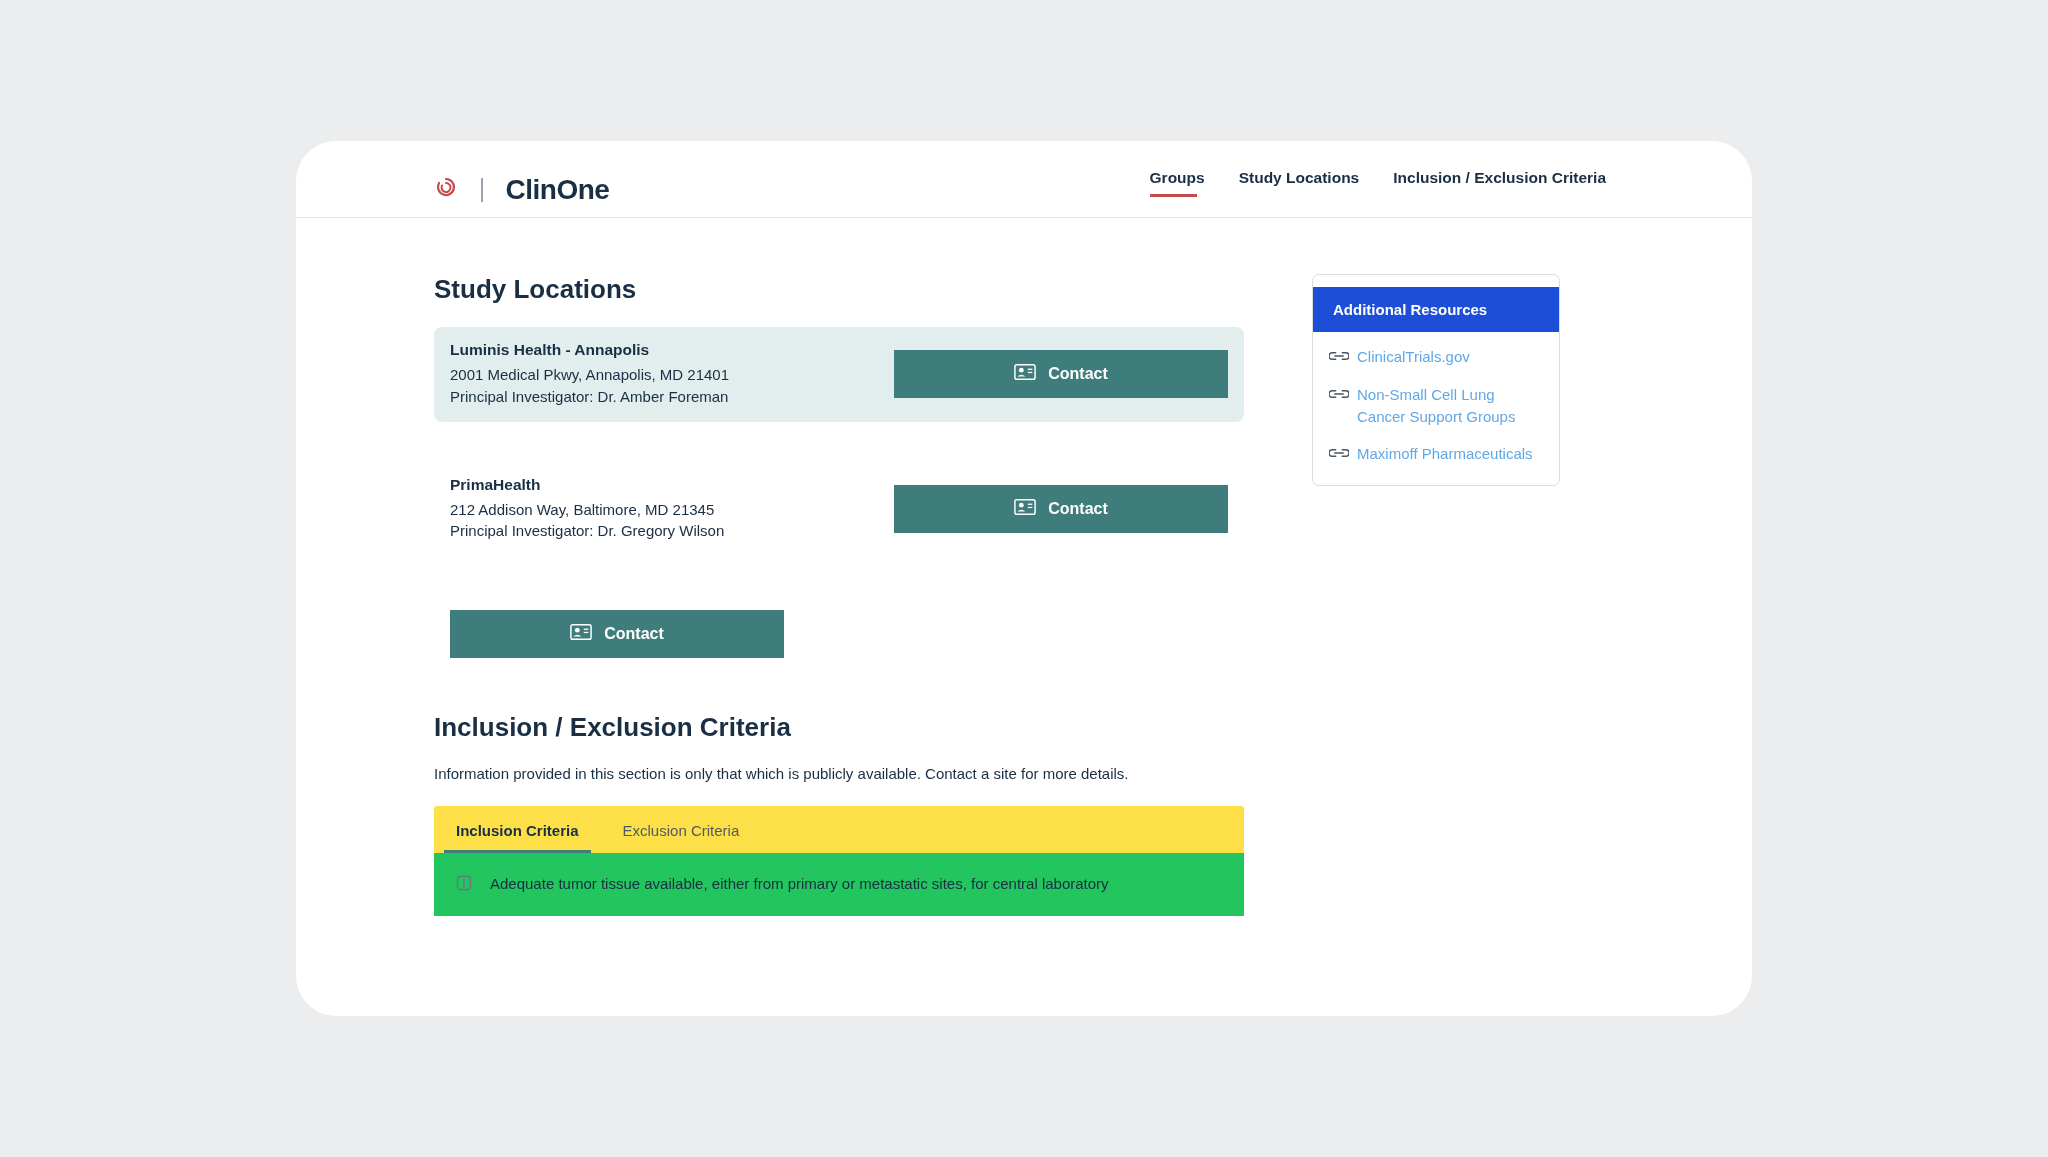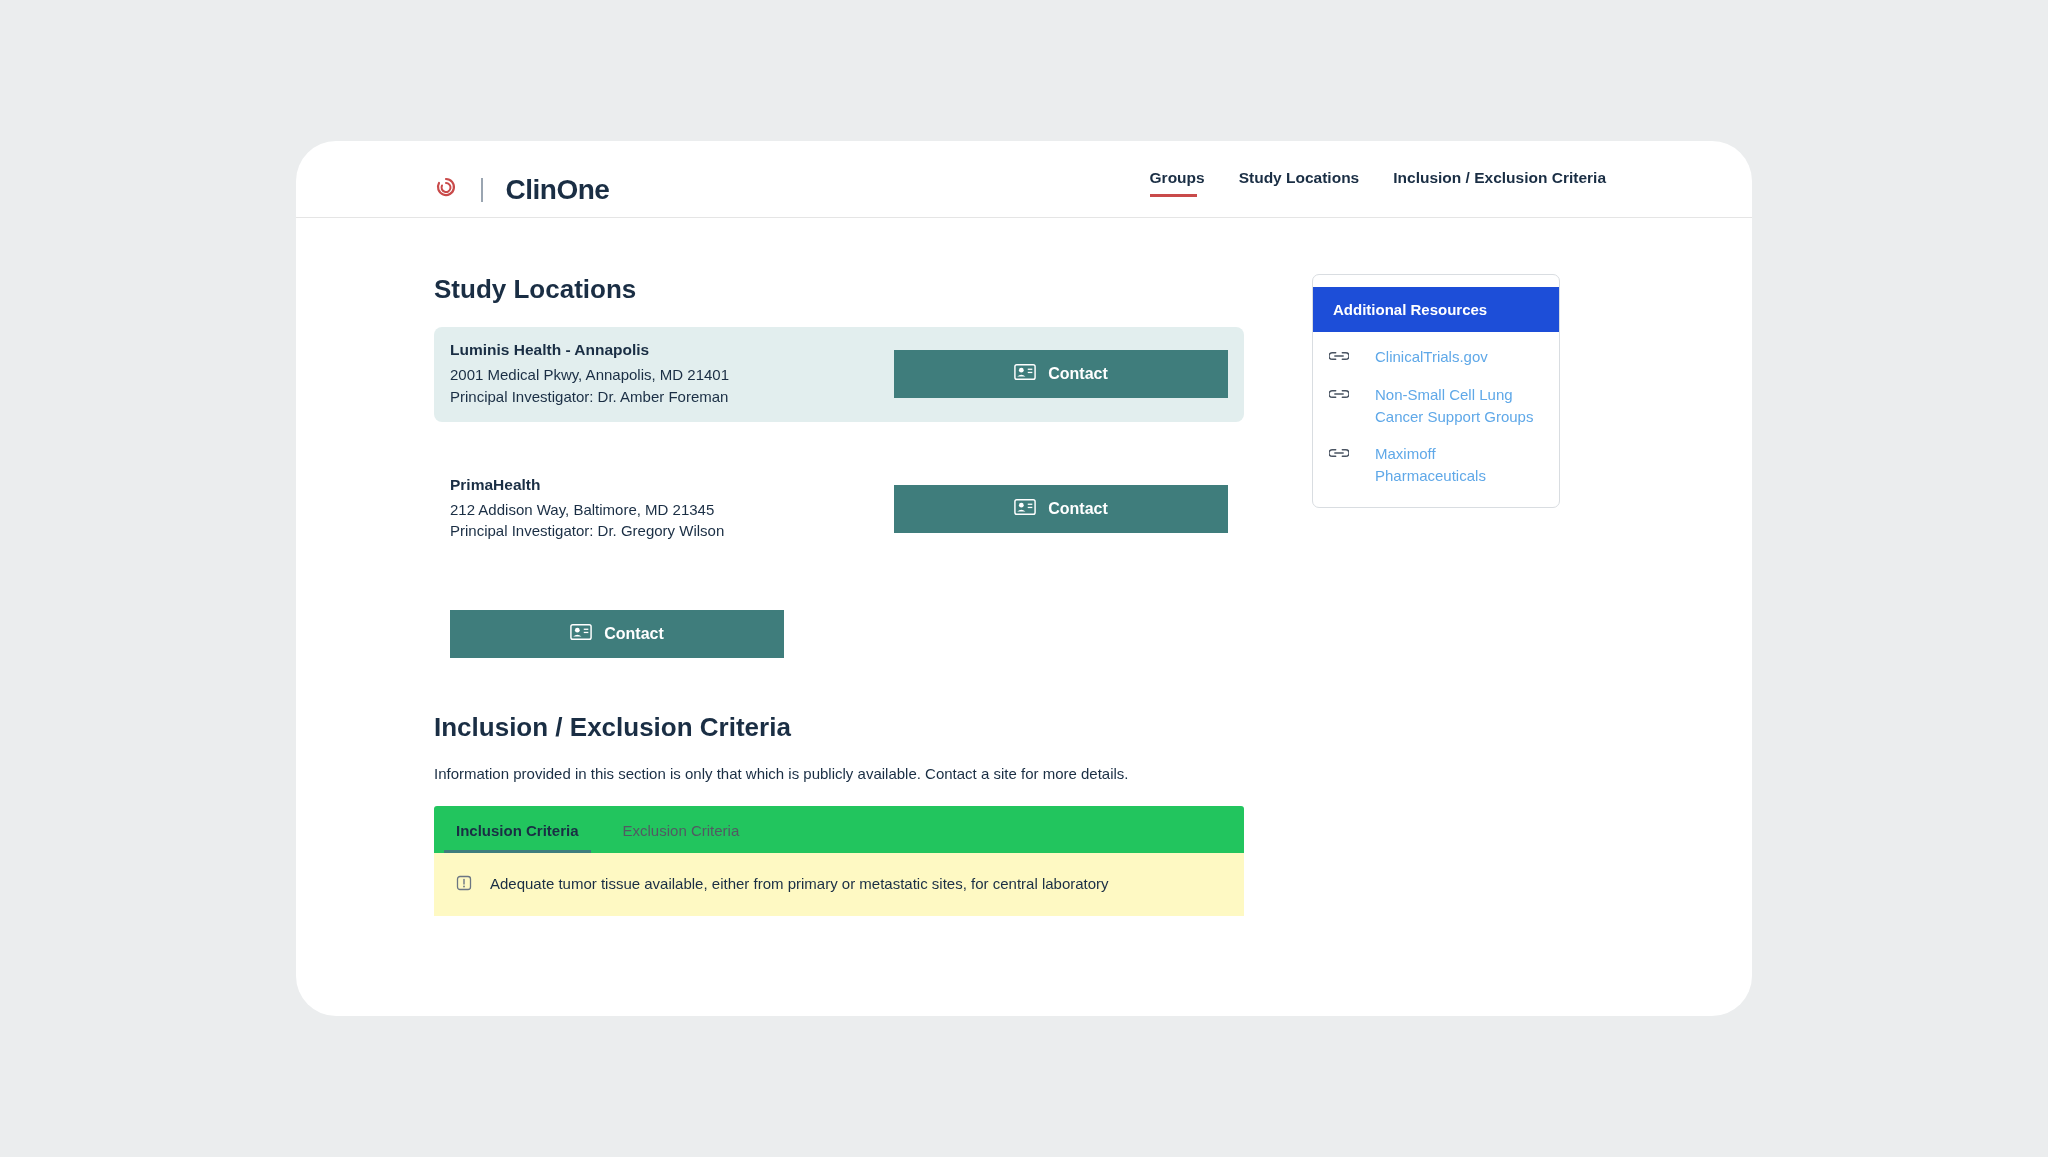--- a/index.html
+++ b/index.html
@@ -205,7 +205,7 @@
     }
     .resource-item {
       display: flex;
-      gap: 26px;
+      gap: 8px;
       align-items: flex-start;
       margin-bottom: 16px;
     }

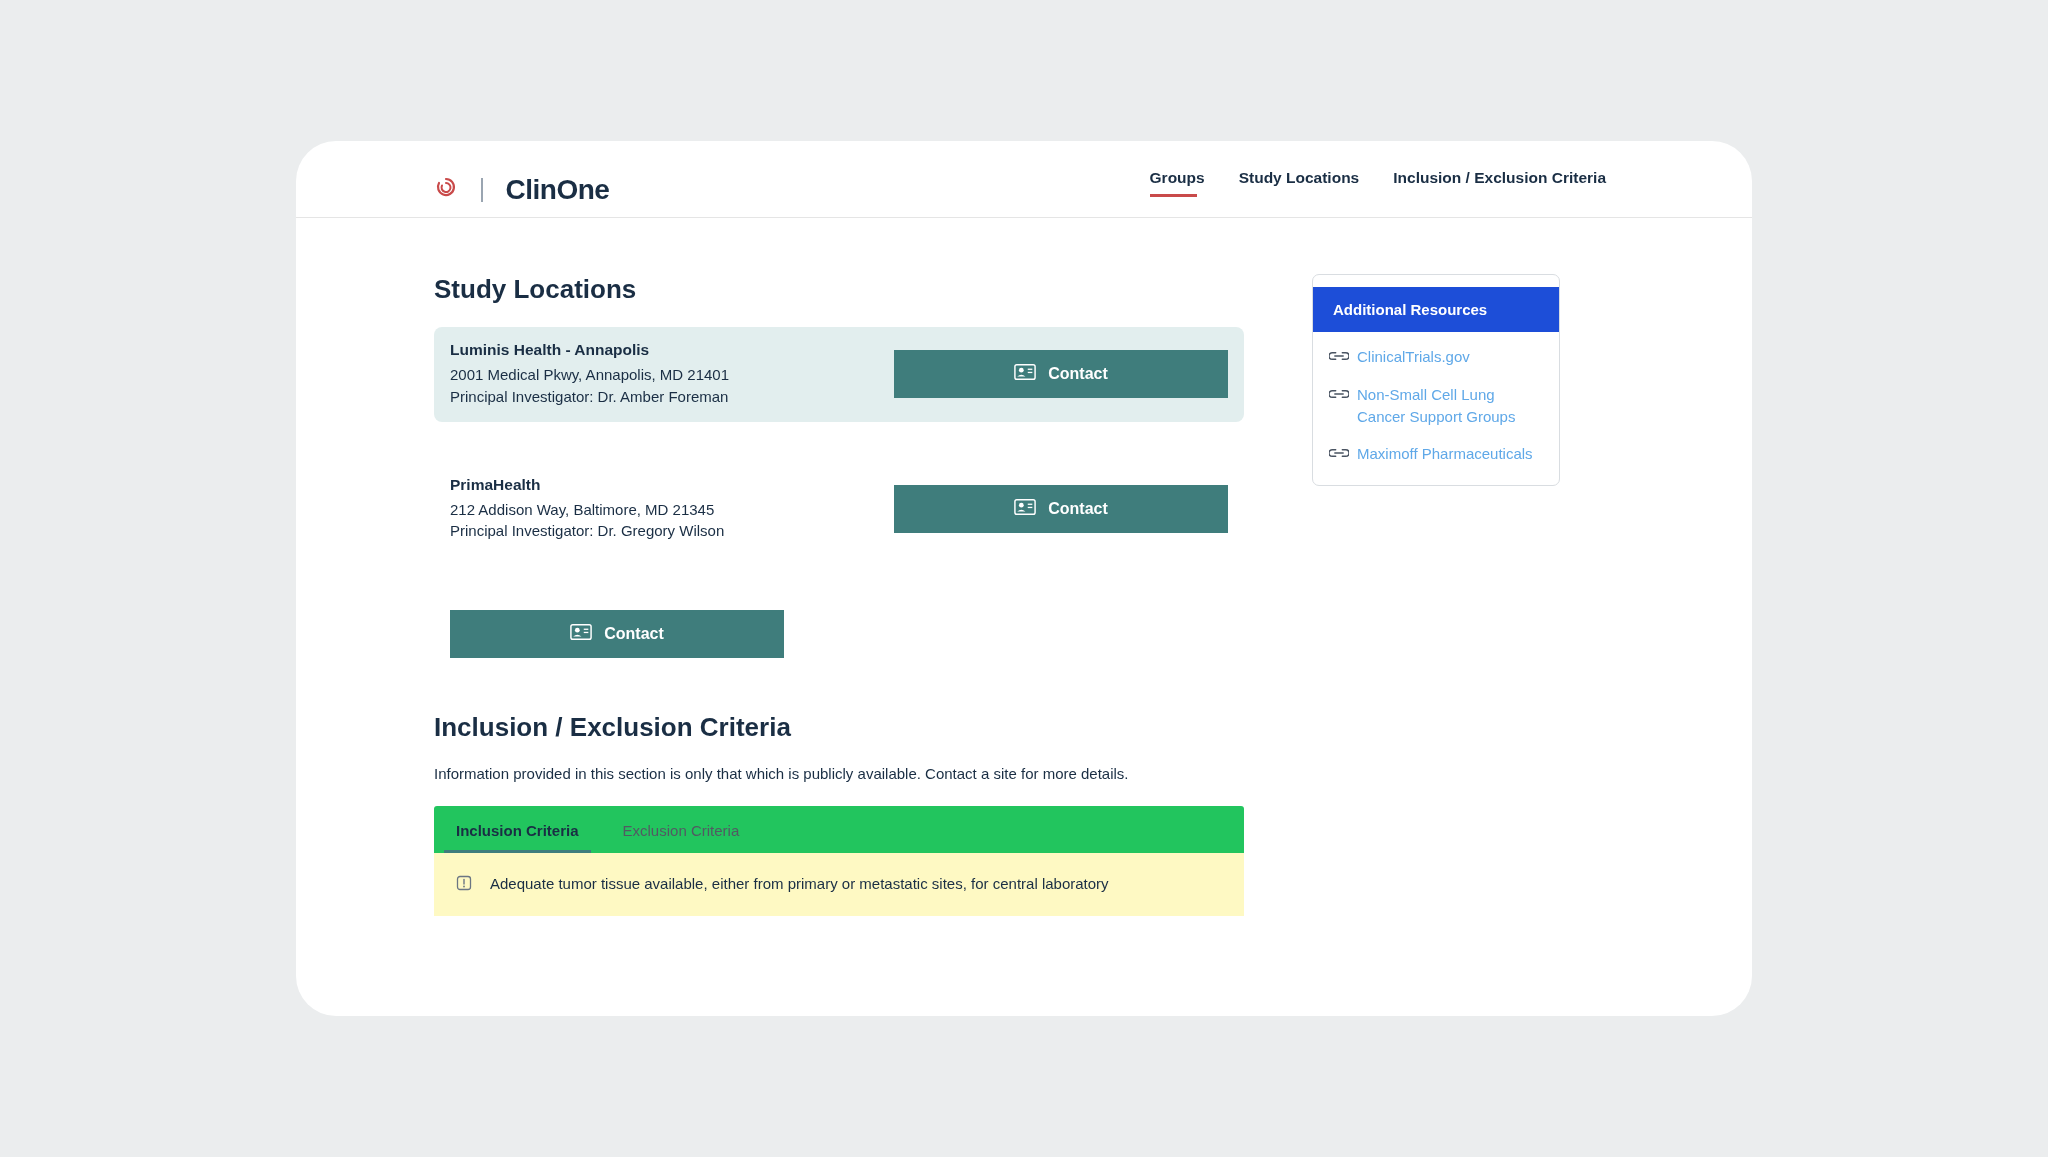--- a/index.html
+++ b/index.html
@@ -140,7 +140,7 @@
       margin-bottom: 24px;
     }
     .tabs-bar {
-      background: #22c55e;
+      background: #fde047;
       display: flex;
       padding: 0;
       border-radius: 3px 3px 0 0;

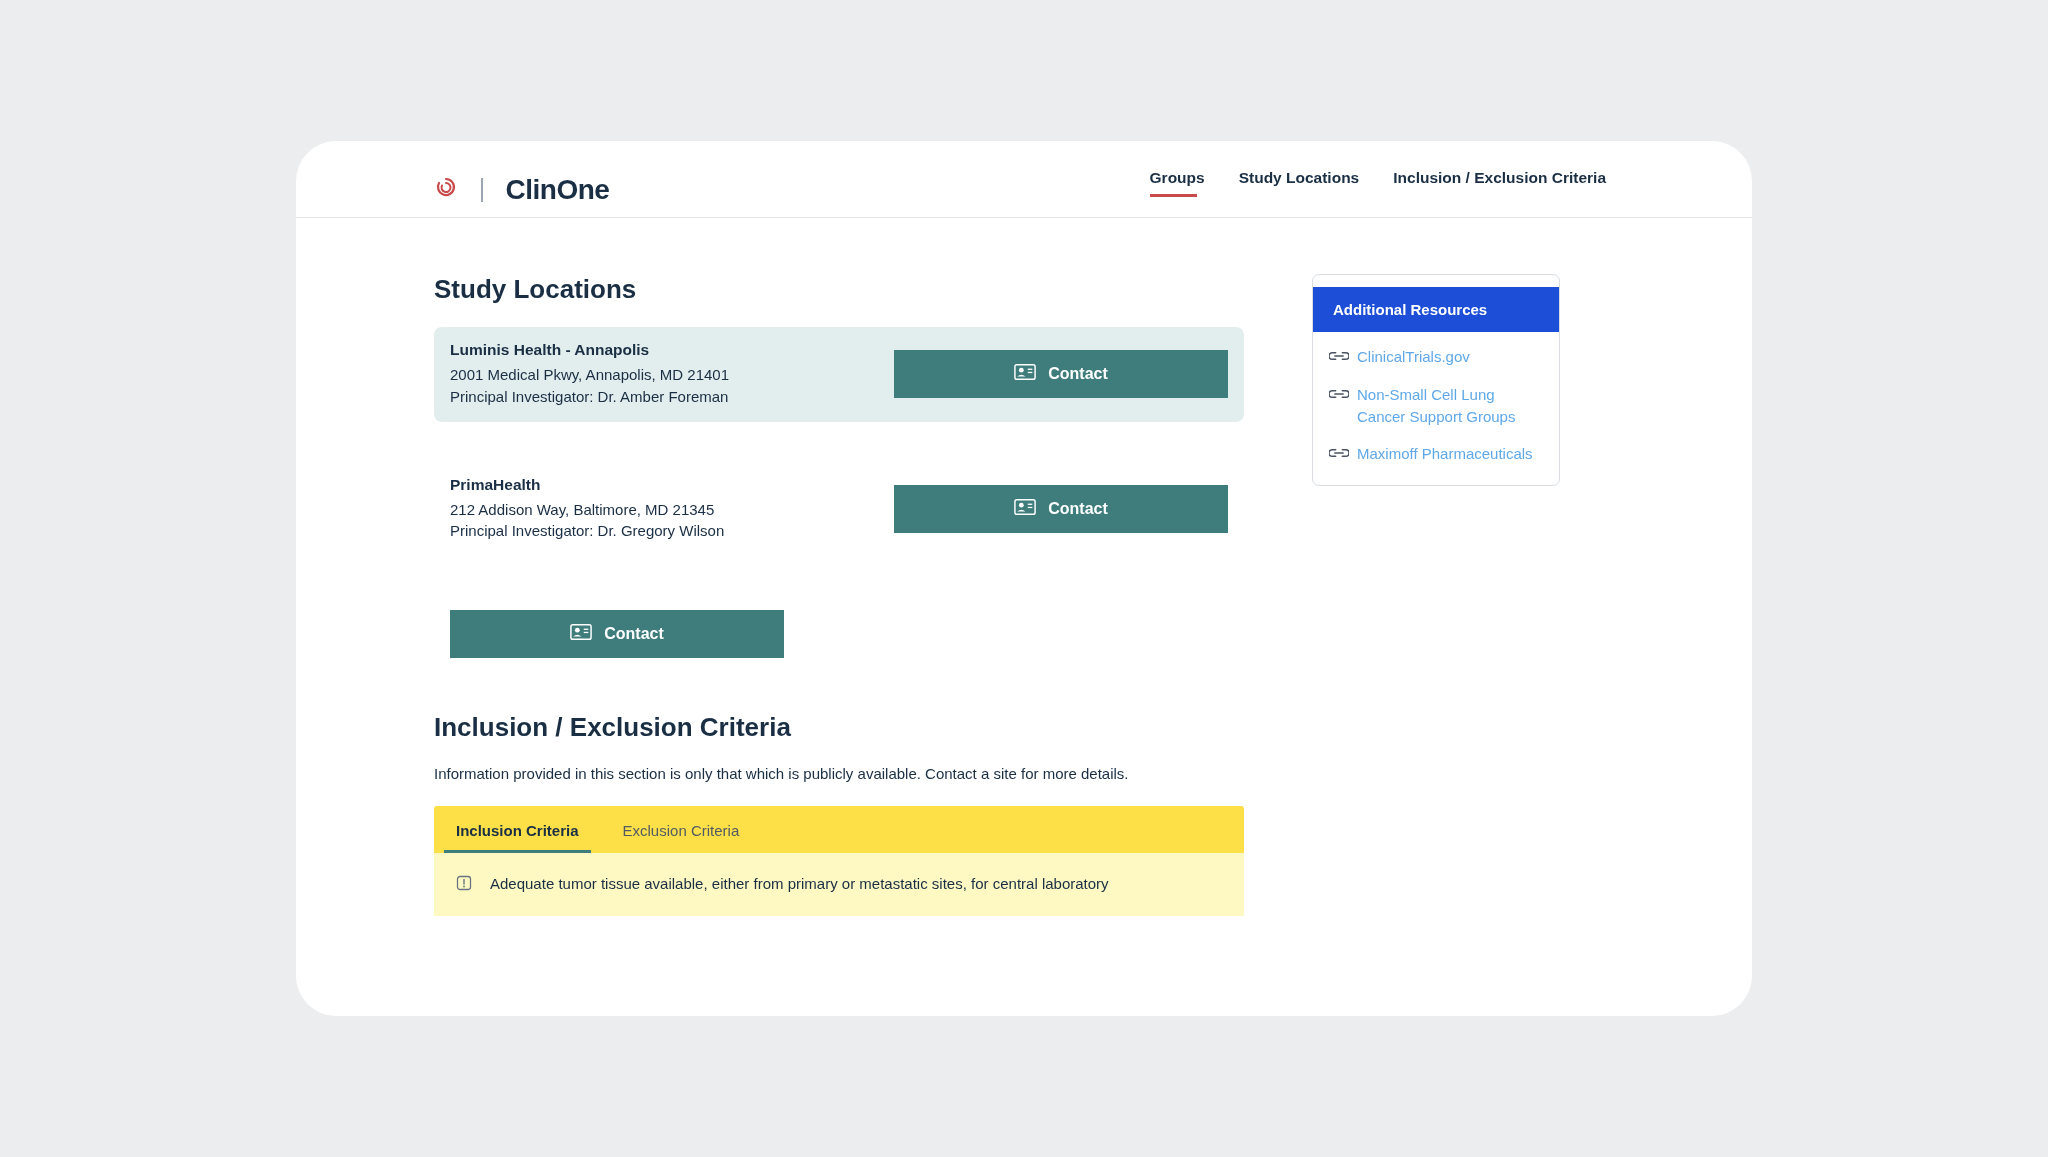--- a/index.html
+++ b/index.html
@@ -168,7 +168,7 @@
       background: #3f7d7c;
     }
     .criteria-body {
-      background: #fef9c3;
+      background: #22c55e;
       padding: 20px 22px;
     }
     .criteria-row {

